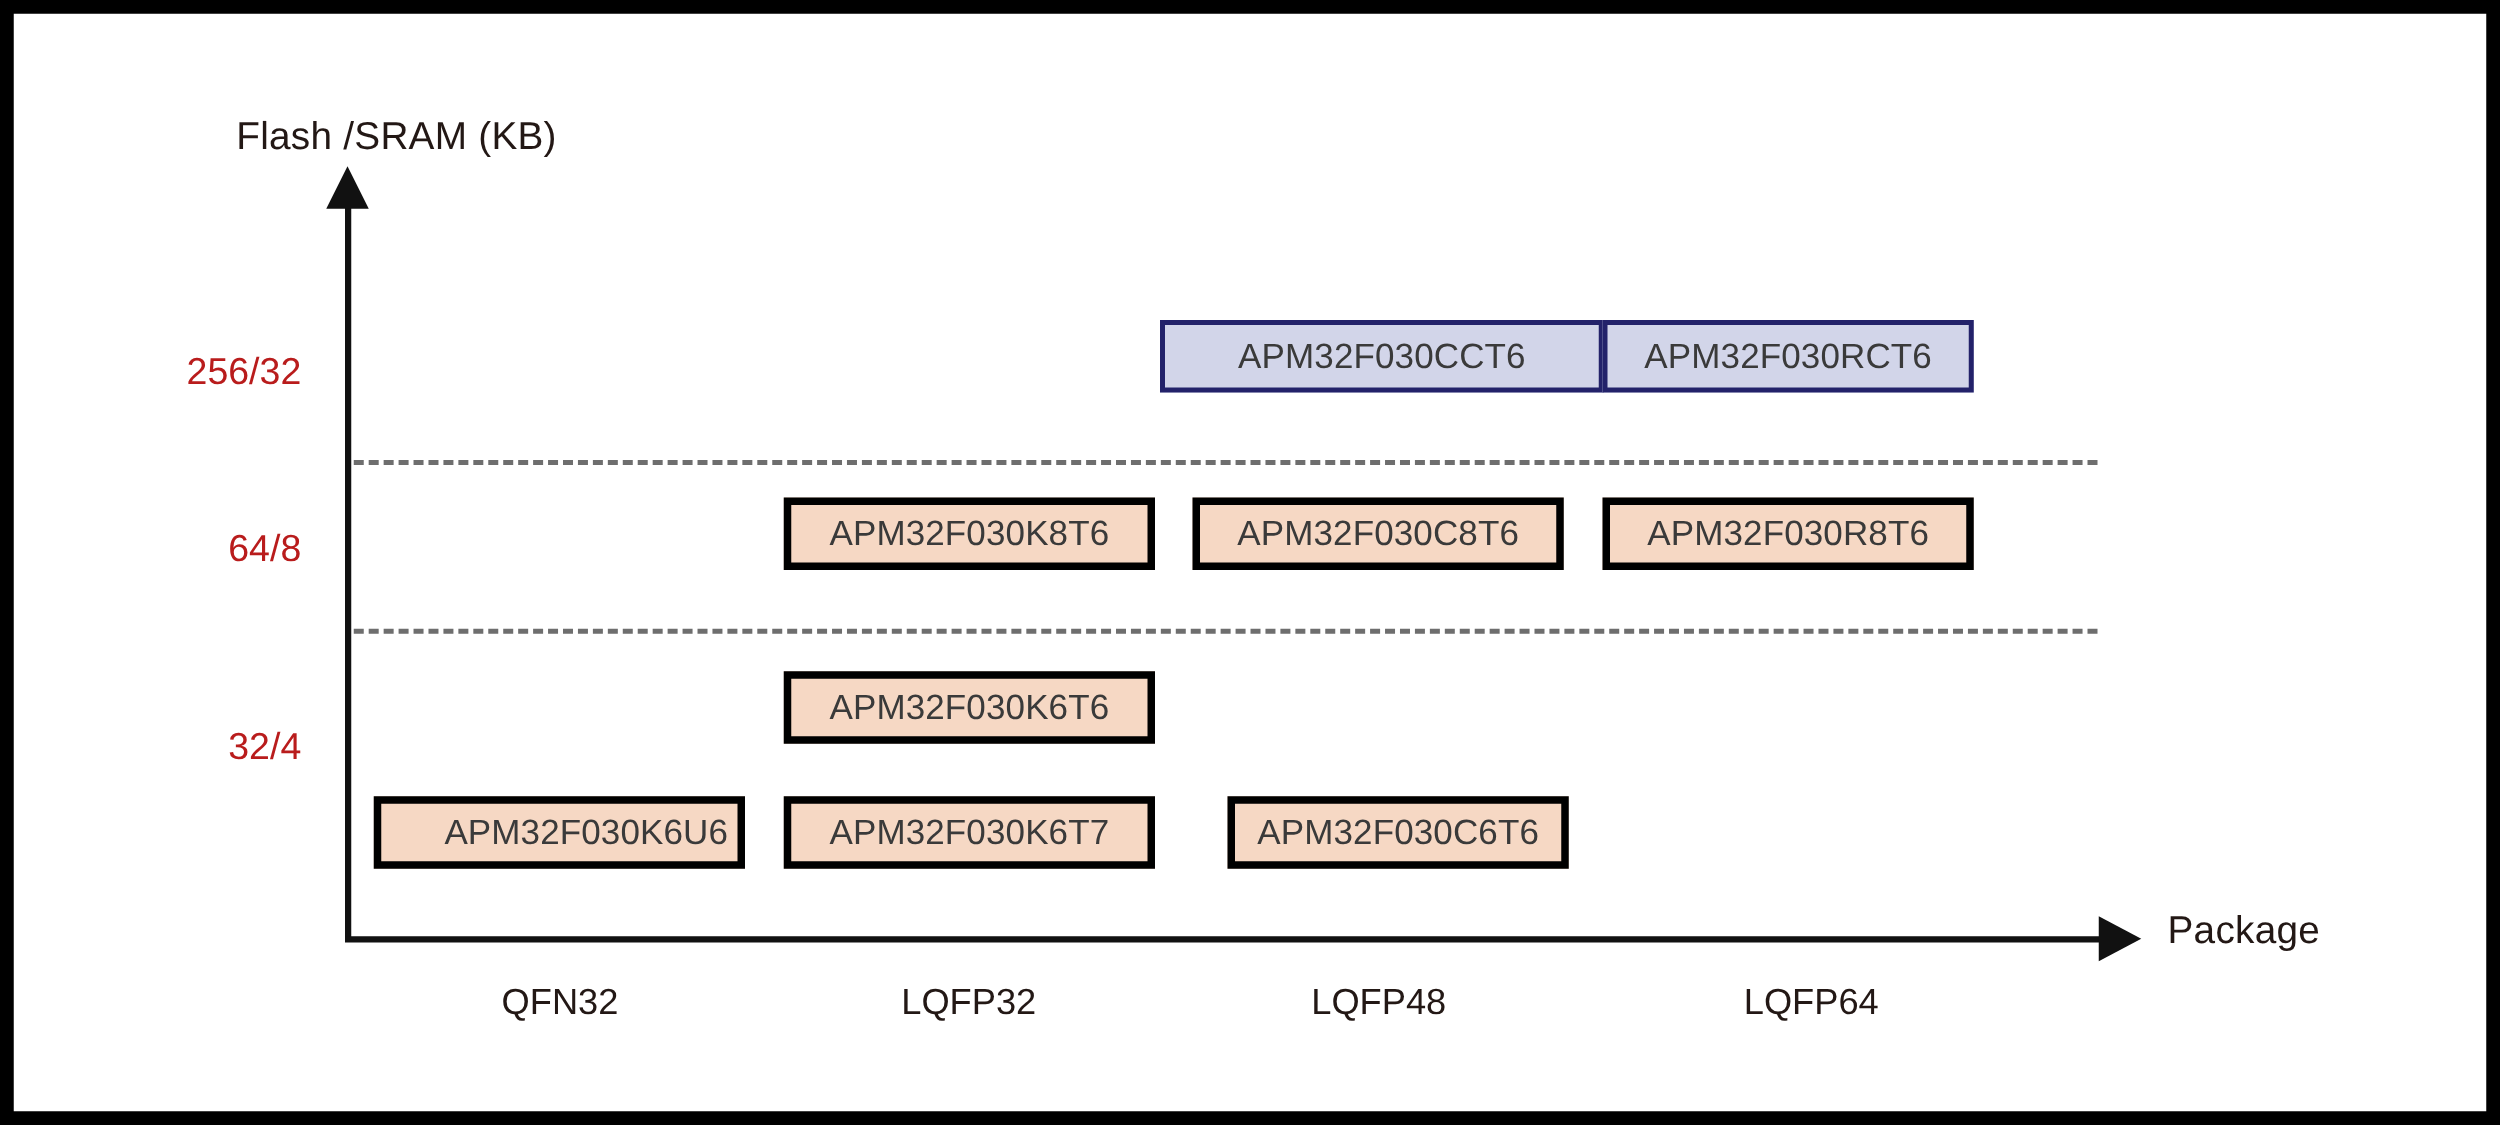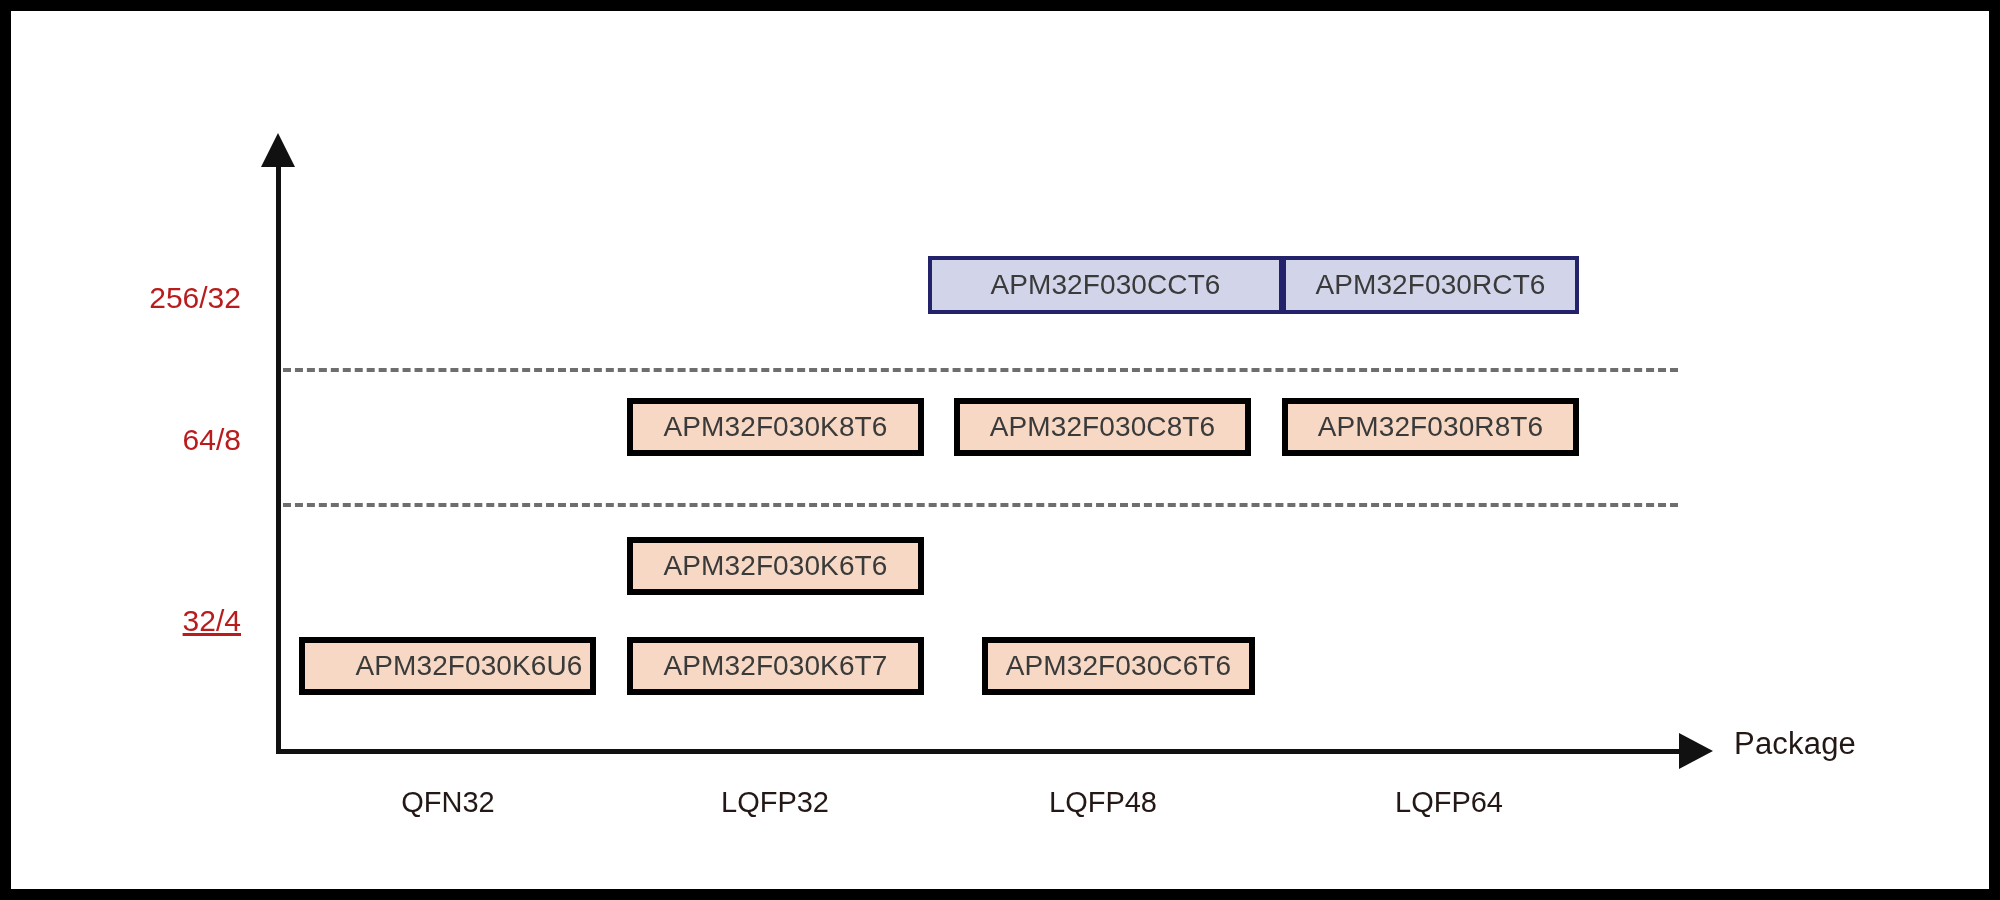--- a/index.html
+++ b/index.html
@@ -153,6 +153,7 @@
     <div class="axis-line-h"></div>
     <div class="axis-arrow-h"></div>
 
+    <div class="axis-title-y">Flash /SRAM (KB)</div>
     <div class="axis-title-x">Package</div>
 
     <div class="divider" style="top:357px;"></div>

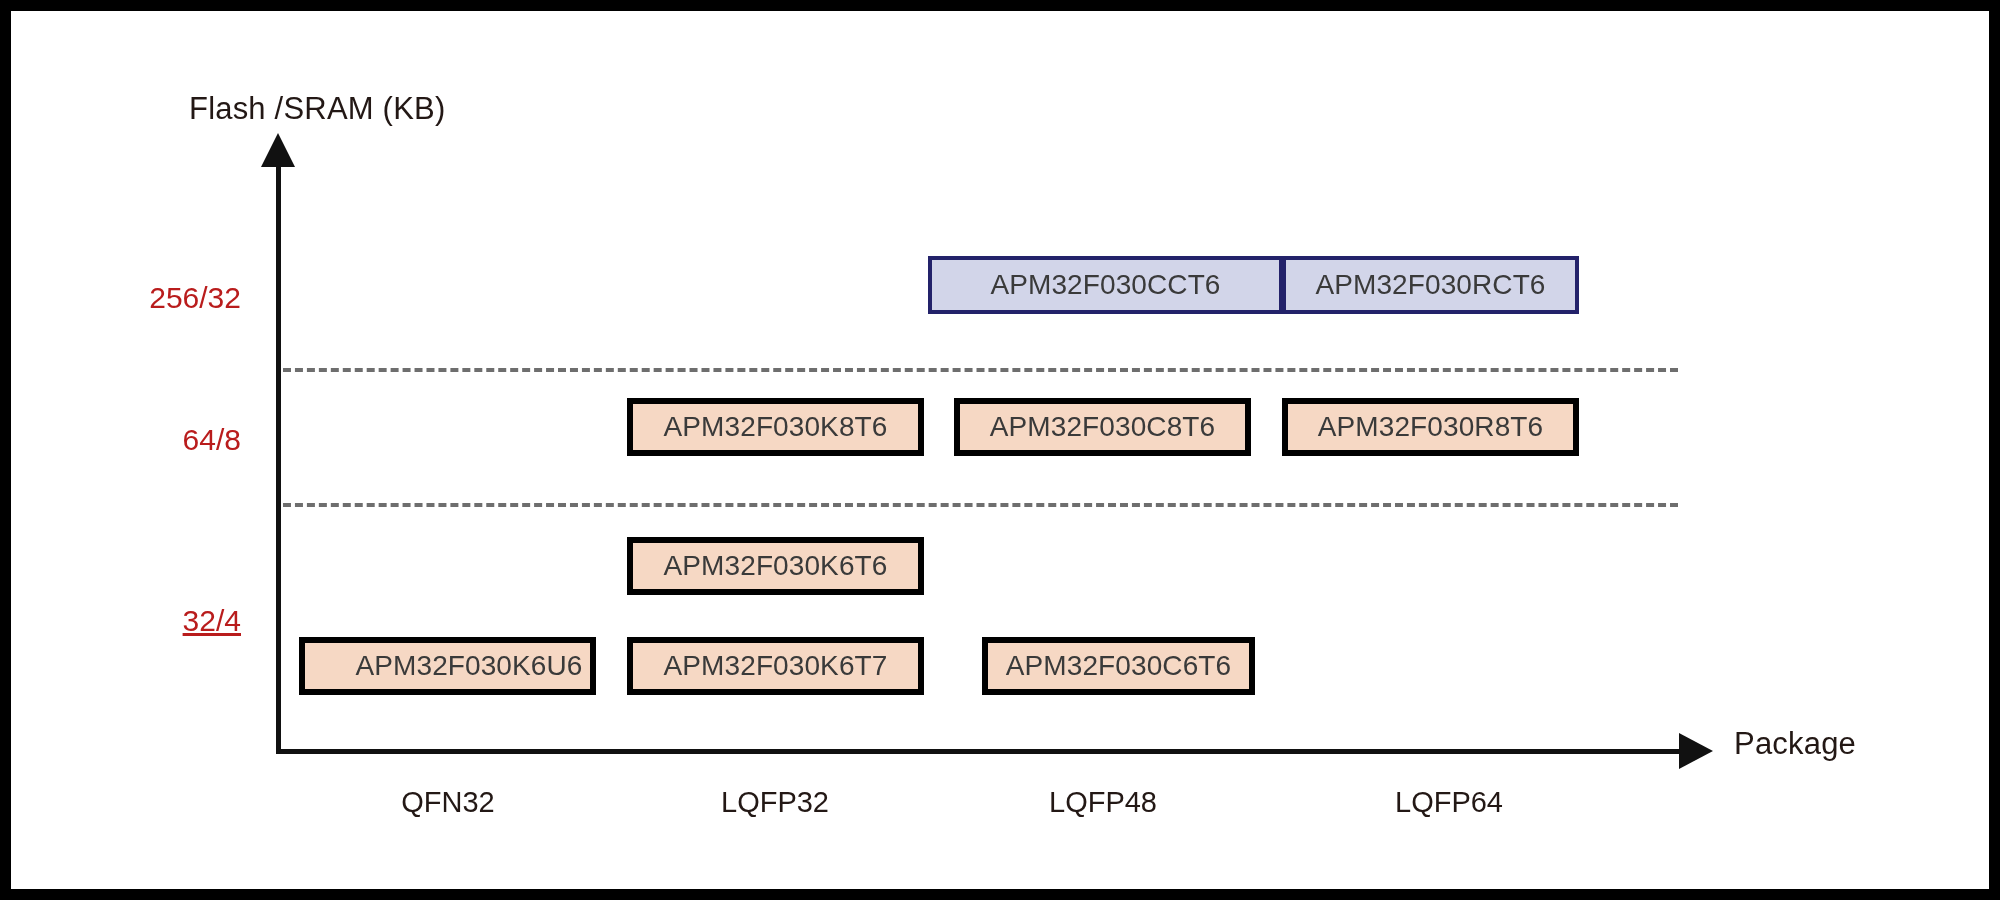--- a/index.html
+++ b/index.html
@@ -161,7 +161,7 @@
 
     <div class="ytick" style="top:270px;">256/32</div>
     <div class="ytick" style="top:412px;">64/8</div>
-    <div class="ytick" style="top:593px;text-decoration:underline;">32/4</div>
+    <div class="ytick" style="top:570px;">32/4</div>
 
     <div class="xtick" style="left:437px;">QFN32</div>
     <div class="xtick" style="left:764px;">LQFP32</div>

